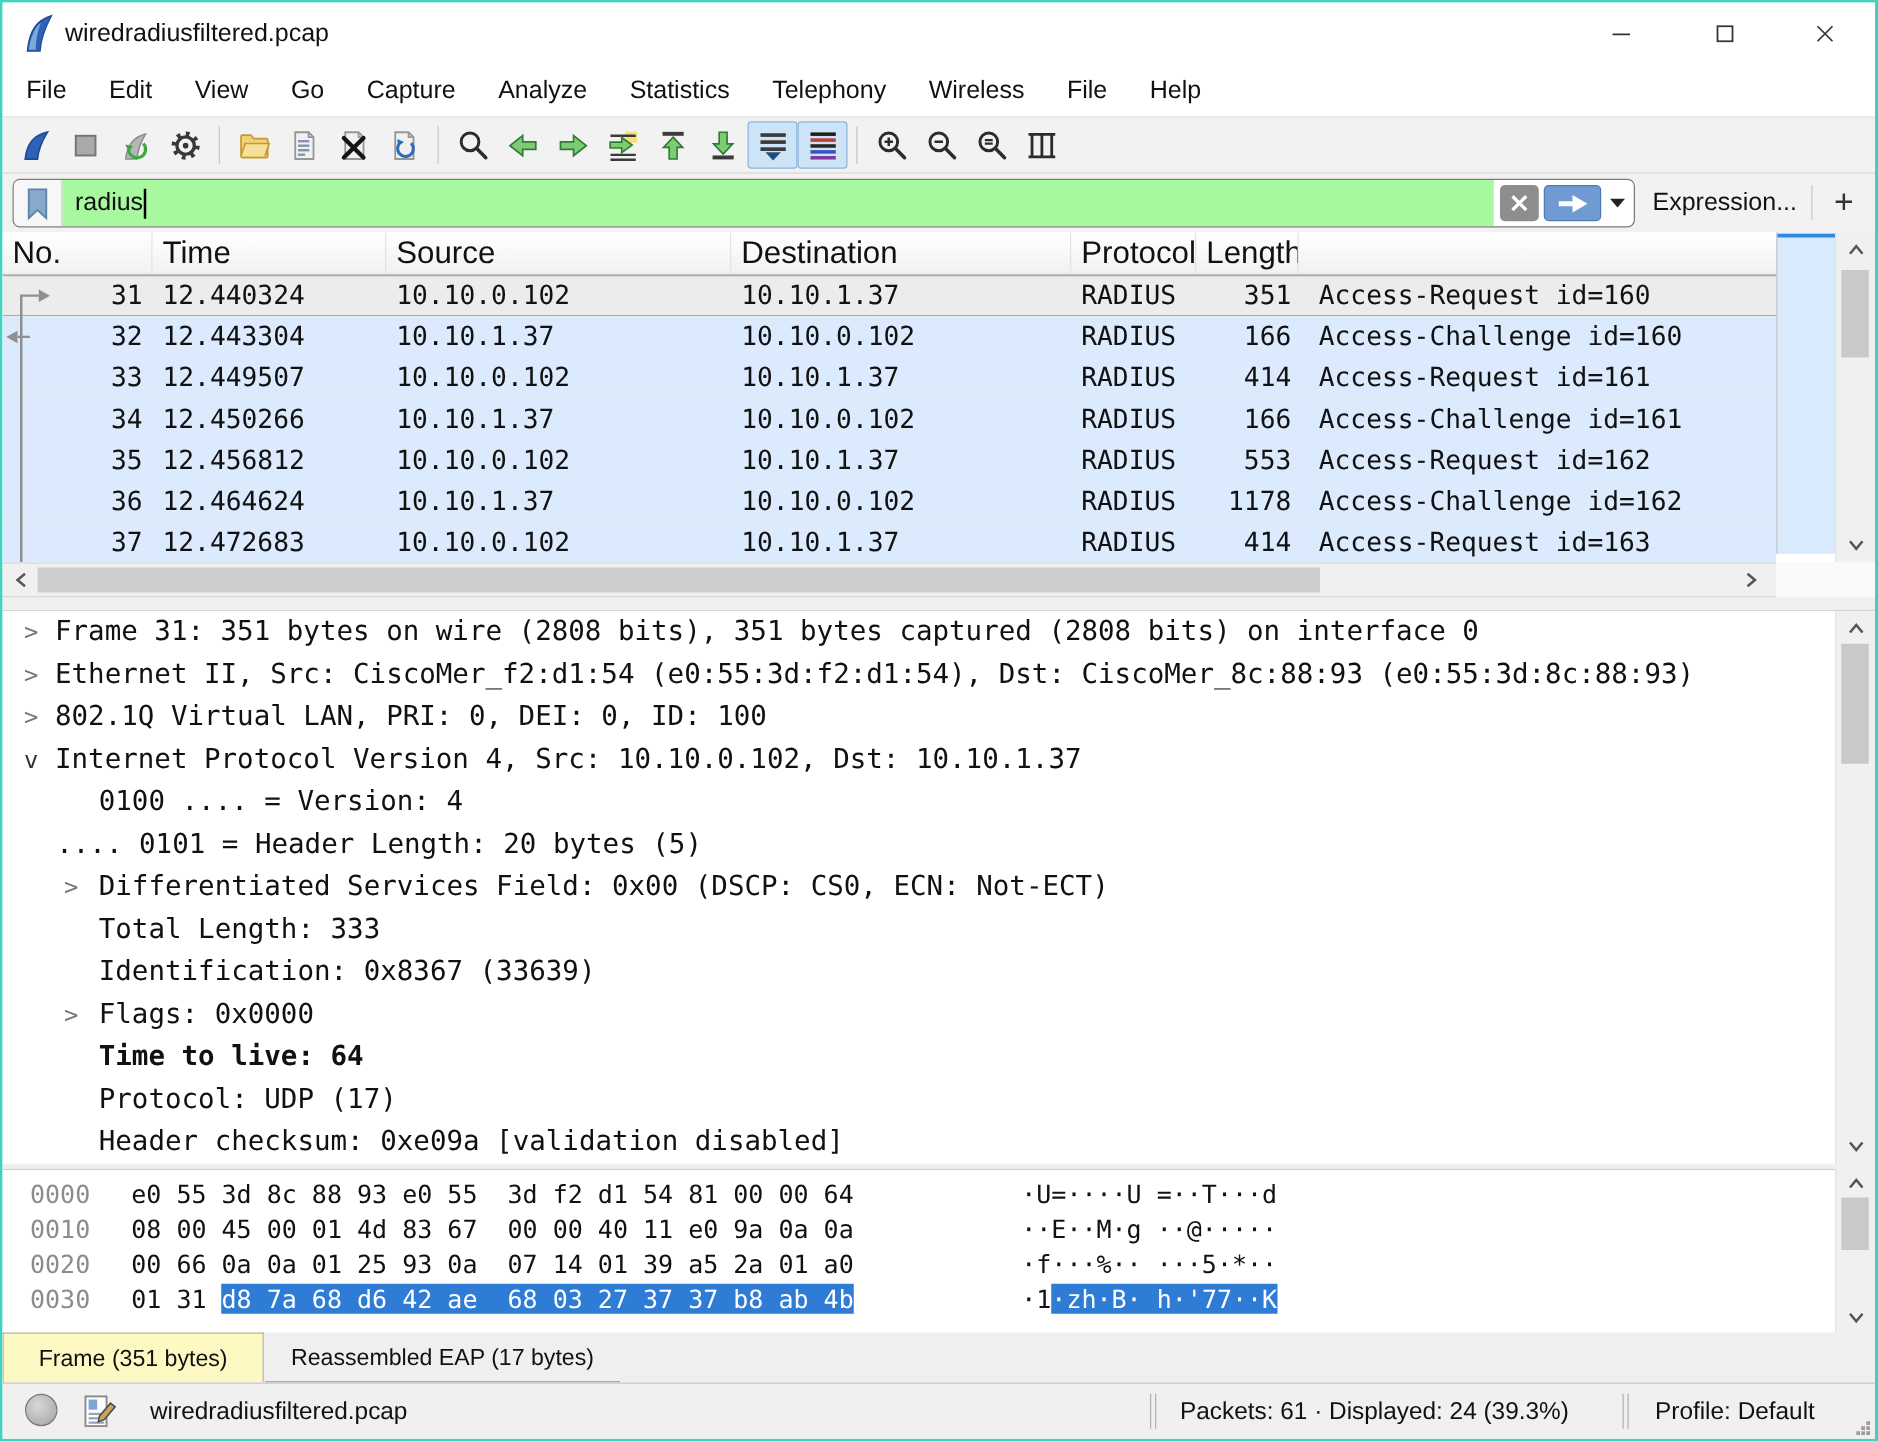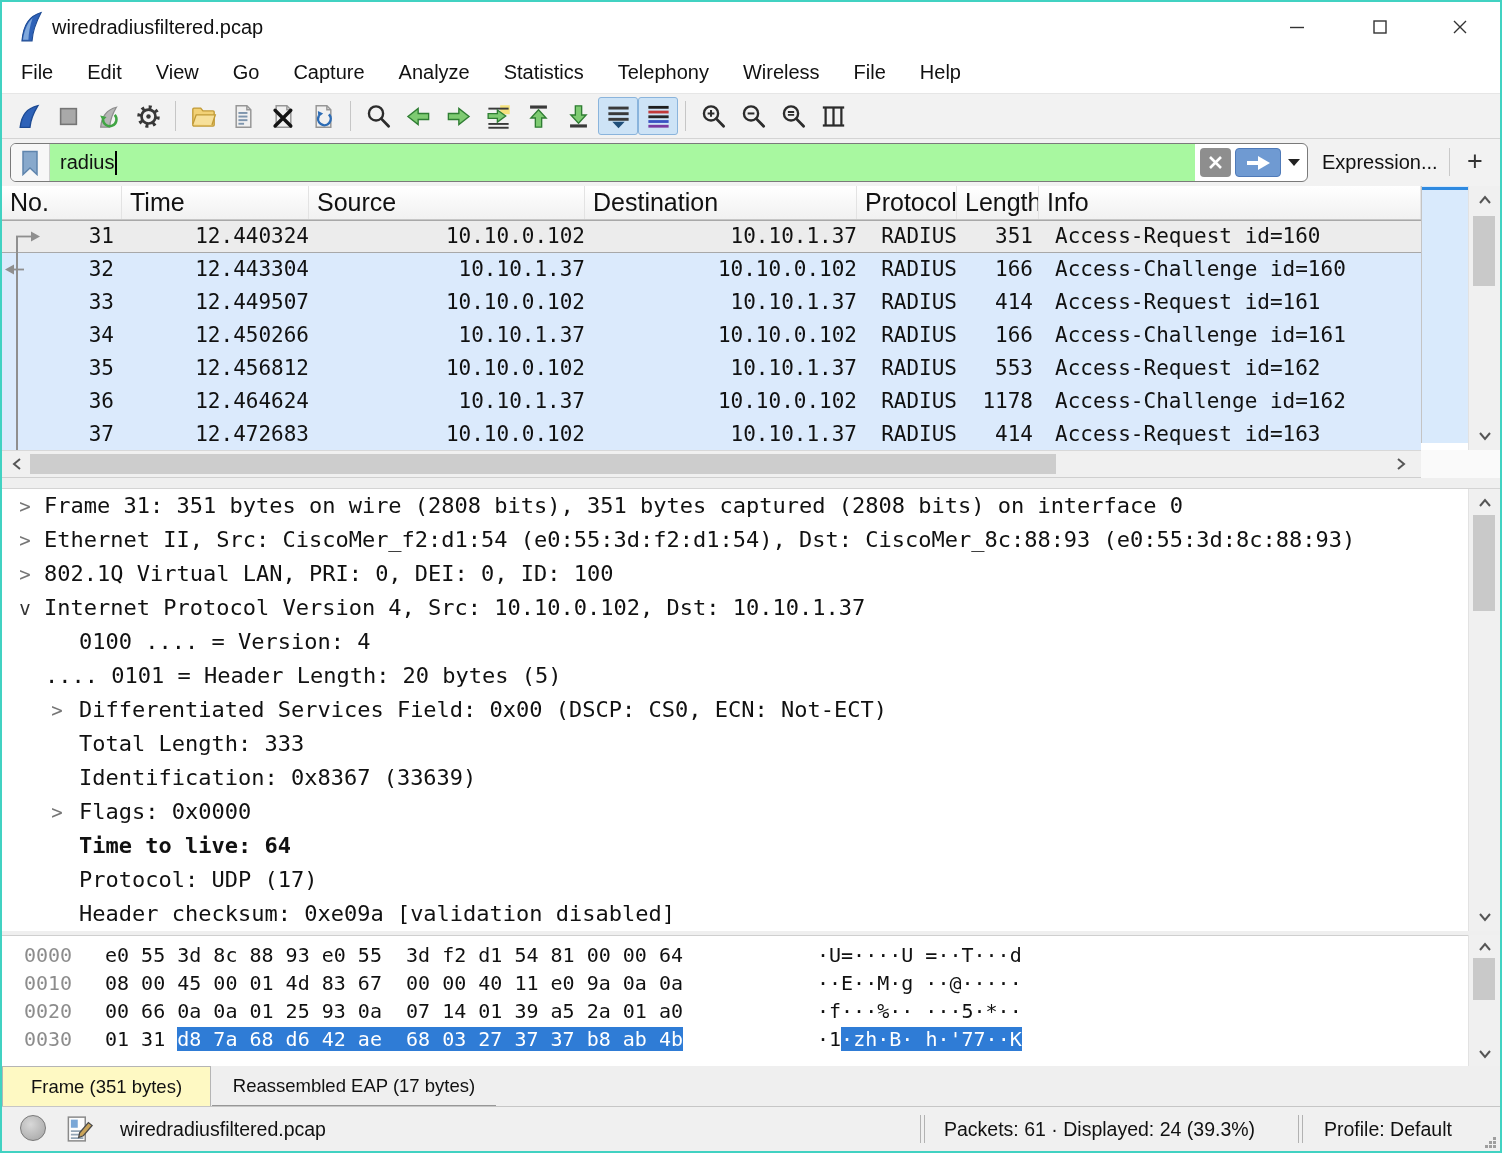--- a/index.html
+++ b/index.html
@@ -312,7 +312,6 @@
         <div>Destination</div>
         <div>Protocol</div>
         <div>Length</div>
-        <div>Info</div>
       </div>
     <div id="plist-rows">
         <div class="prow sel"><div class="c-no"><svg class="marker-svg" width="44" height="33">

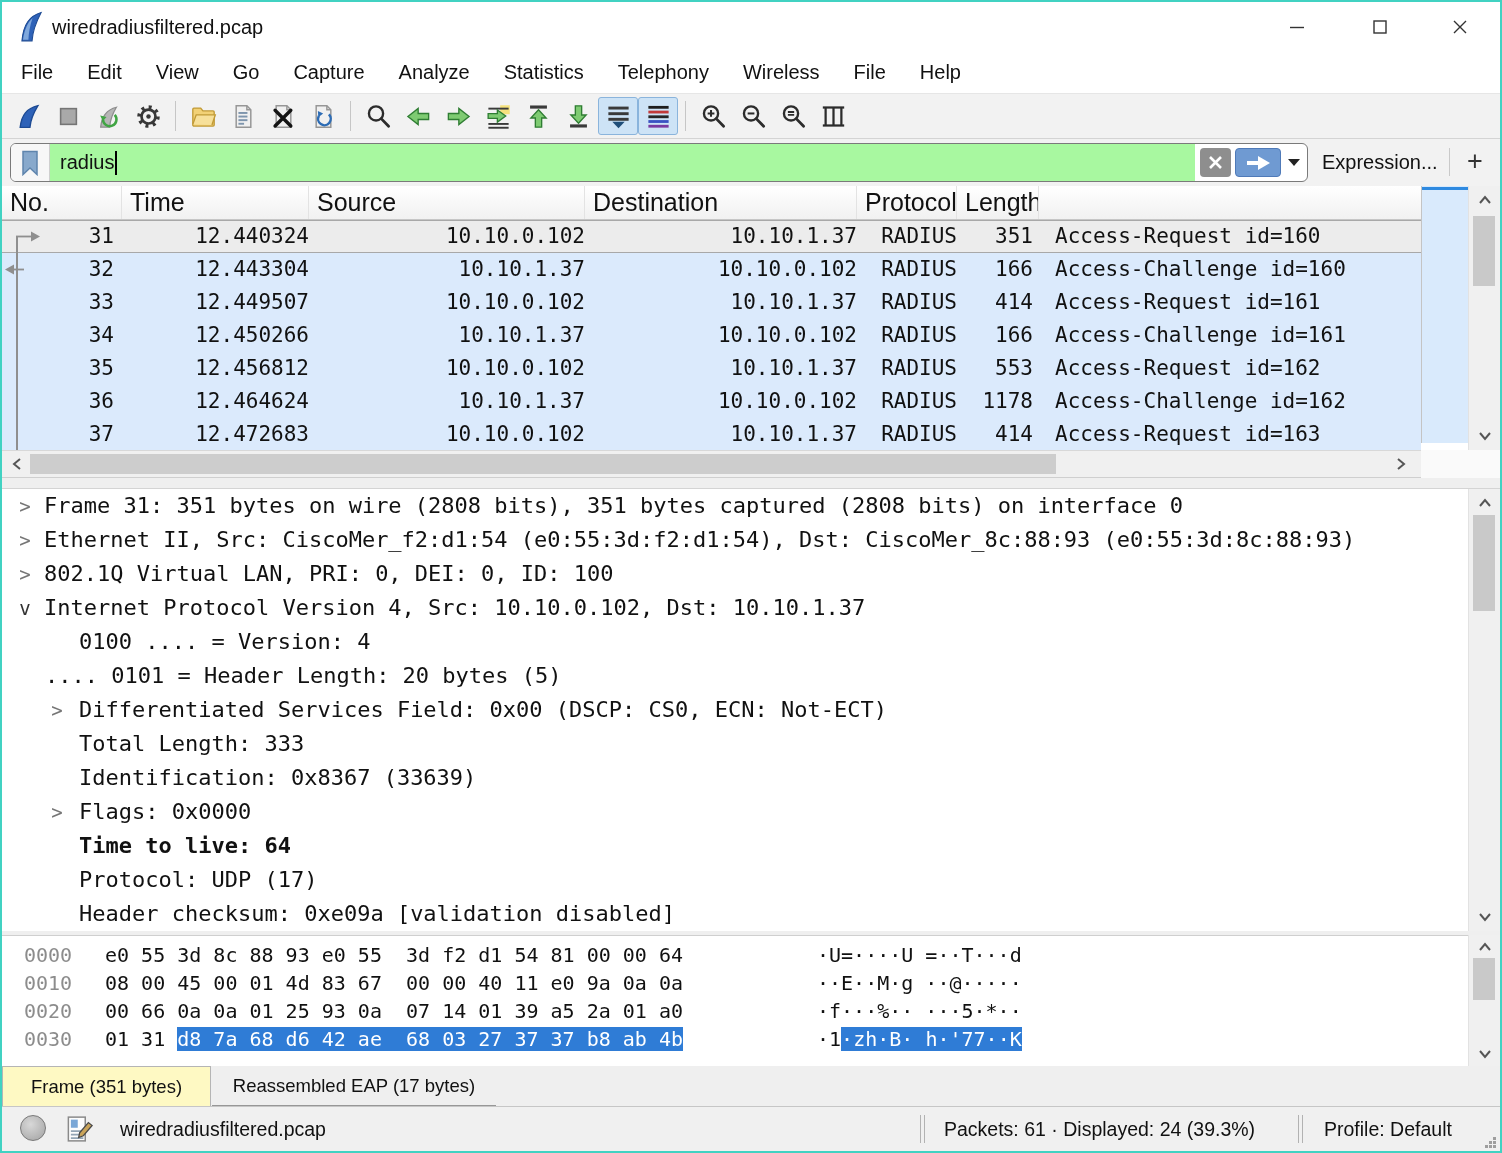--- a/index.html
+++ b/index.html
@@ -45,7 +45,7 @@
   .prow.sel{background:#ececec;box-shadow:inset 0 1px 0 #a8a8a8,inset 0 -1px 0 #a8a8a8;}
   .prow>div{overflow:hidden;}
   .c-no{text-align:right;padding-right:8px;position:relative;}
-  .c-pad{padding-left:8px;text-align:right;}
+  .c-pad{padding-left:8px;}
   .c-len{text-align:right;padding-right:6px;}
   .c-info{padding-left:16px;}
   #bracket-line{position:absolute;left:14px;top:50px;width:2px;height:214px;background:#8f8f8f;}

